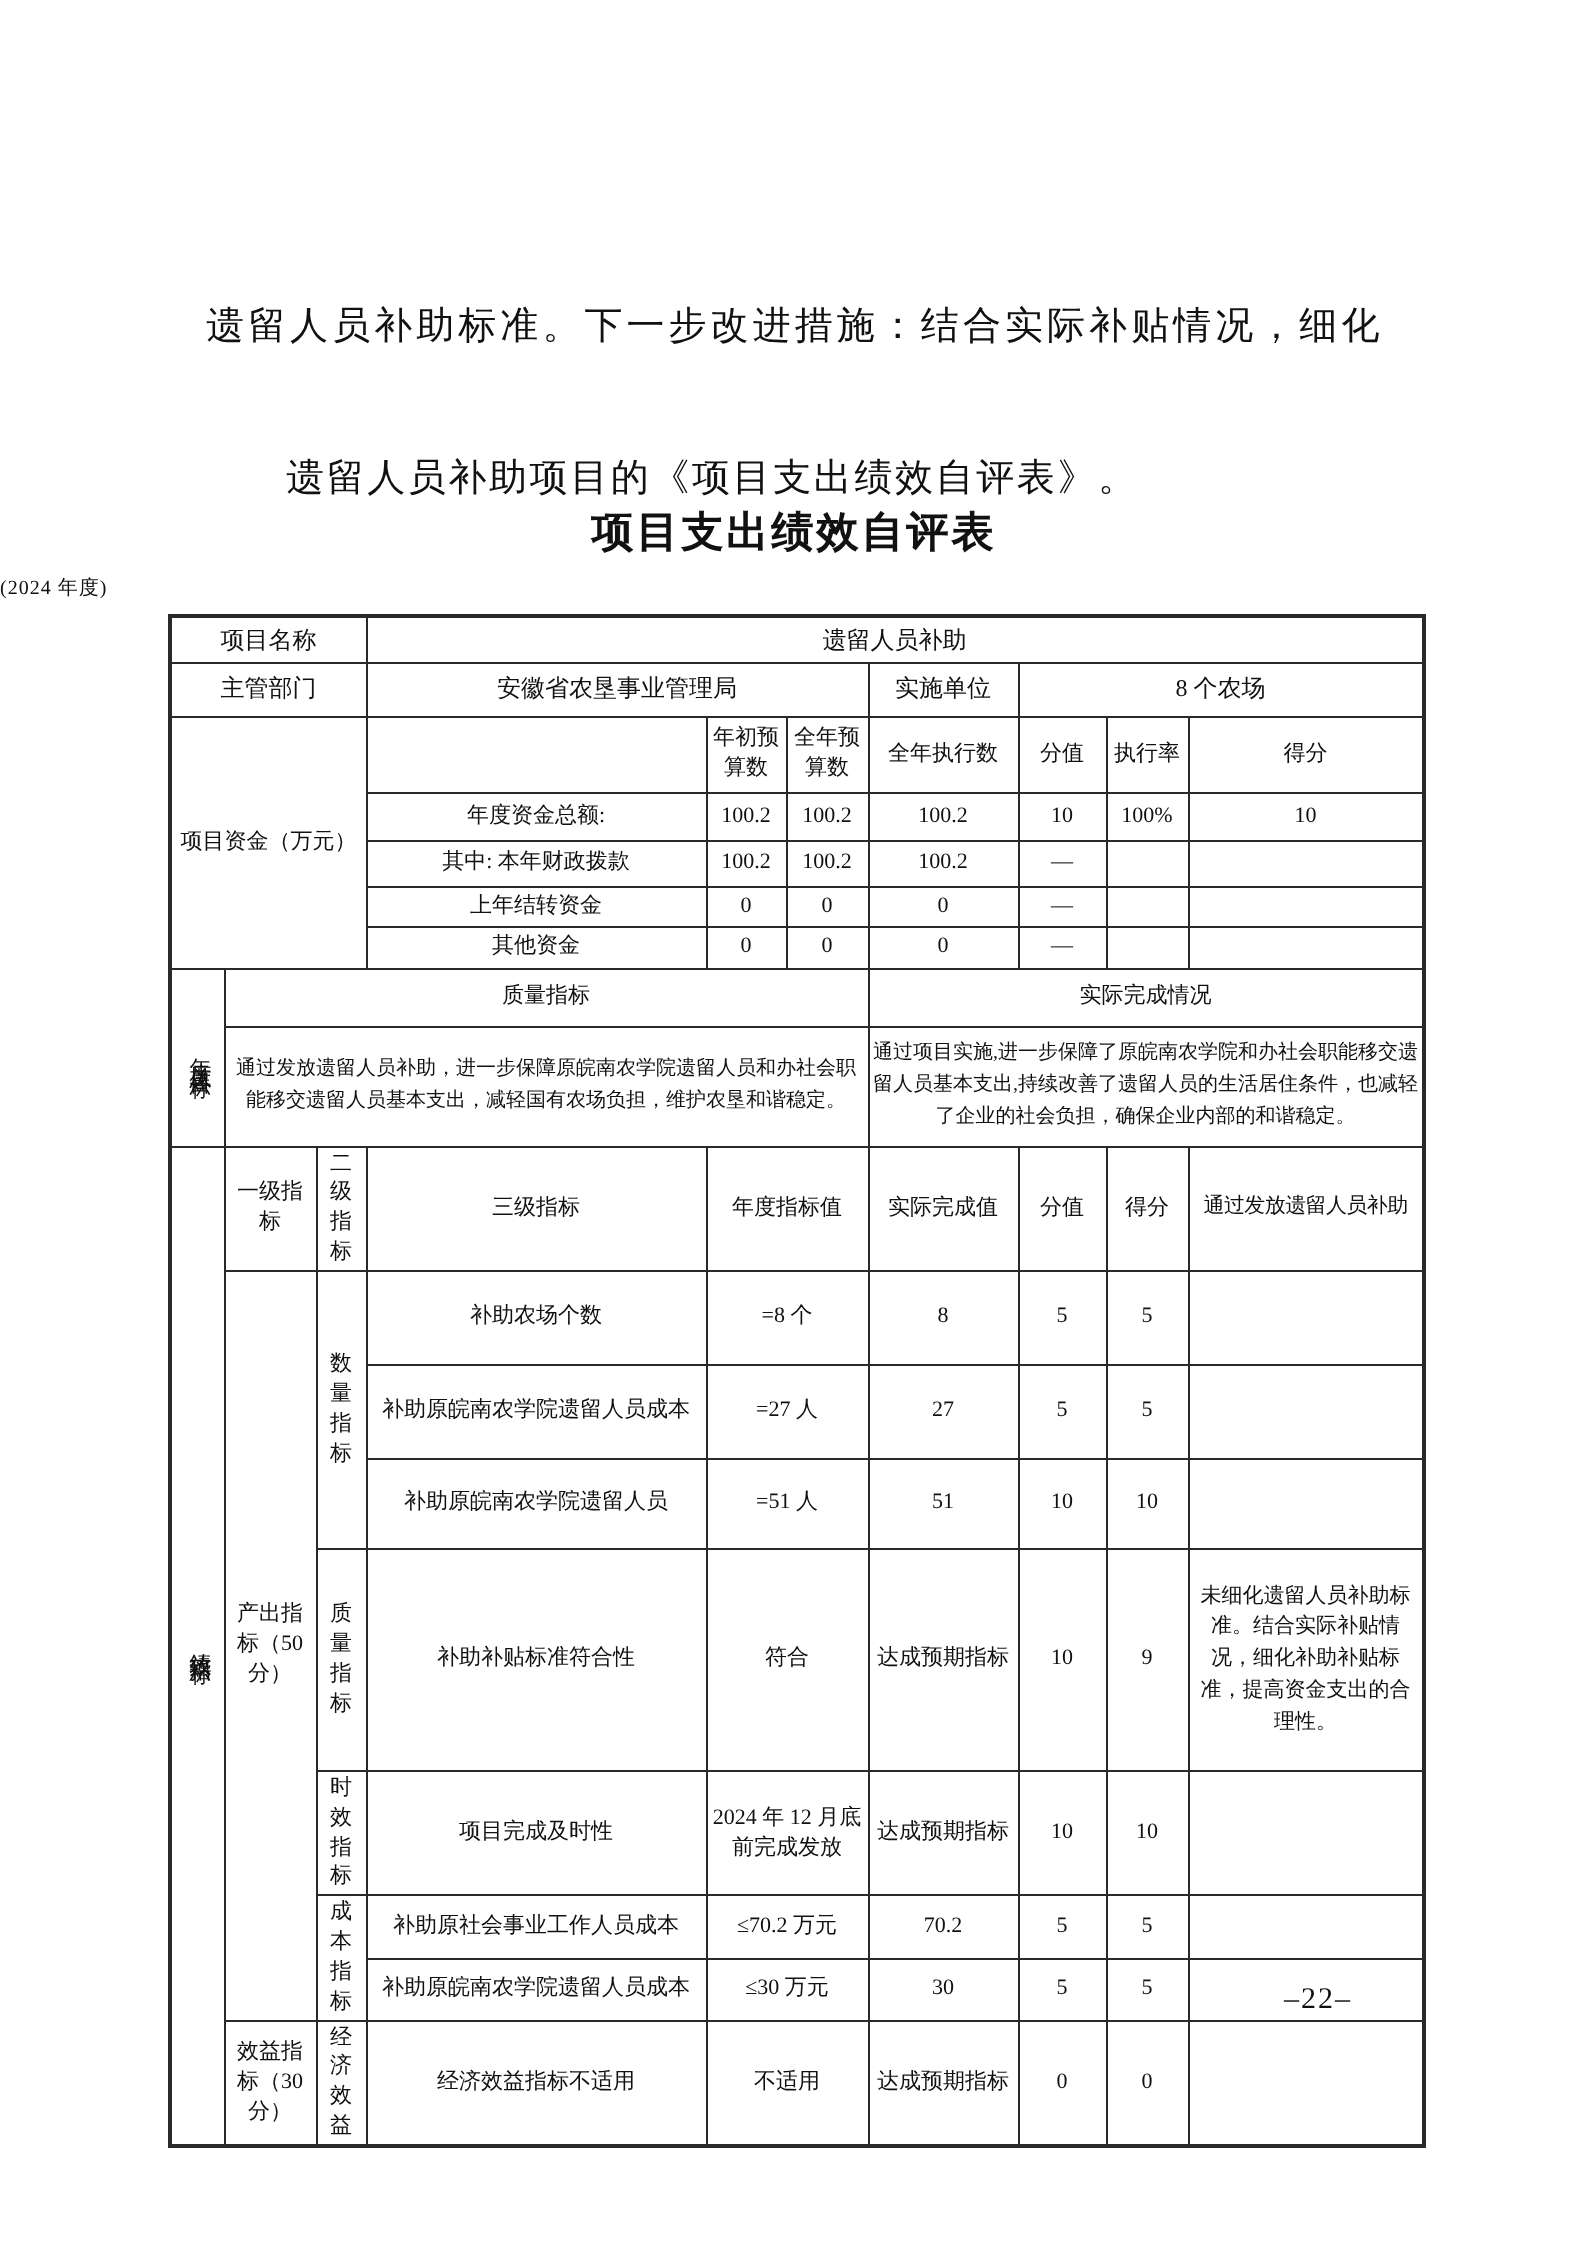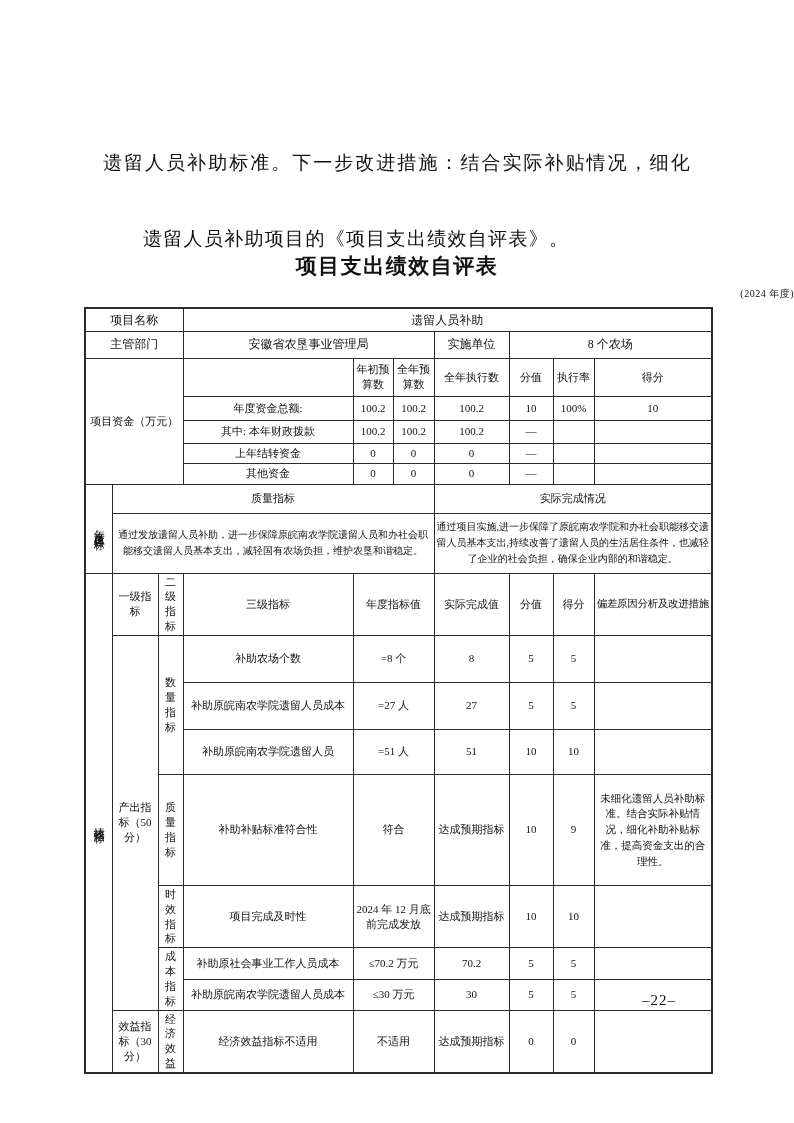--- a/index.html
+++ b/index.html
@@ -26,7 +26,7 @@
   }
   .doc-subtitle {
     position: absolute; left: 0; right: 0; top: 287px;
-    text-align: right; font-size: 10px; letter-spacing: 0.5px;
+    text-align: left; font-size: 10px; letter-spacing: 0.5px;
   }
   table.selftable {
     position: absolute; left: 84px; top: 307px;

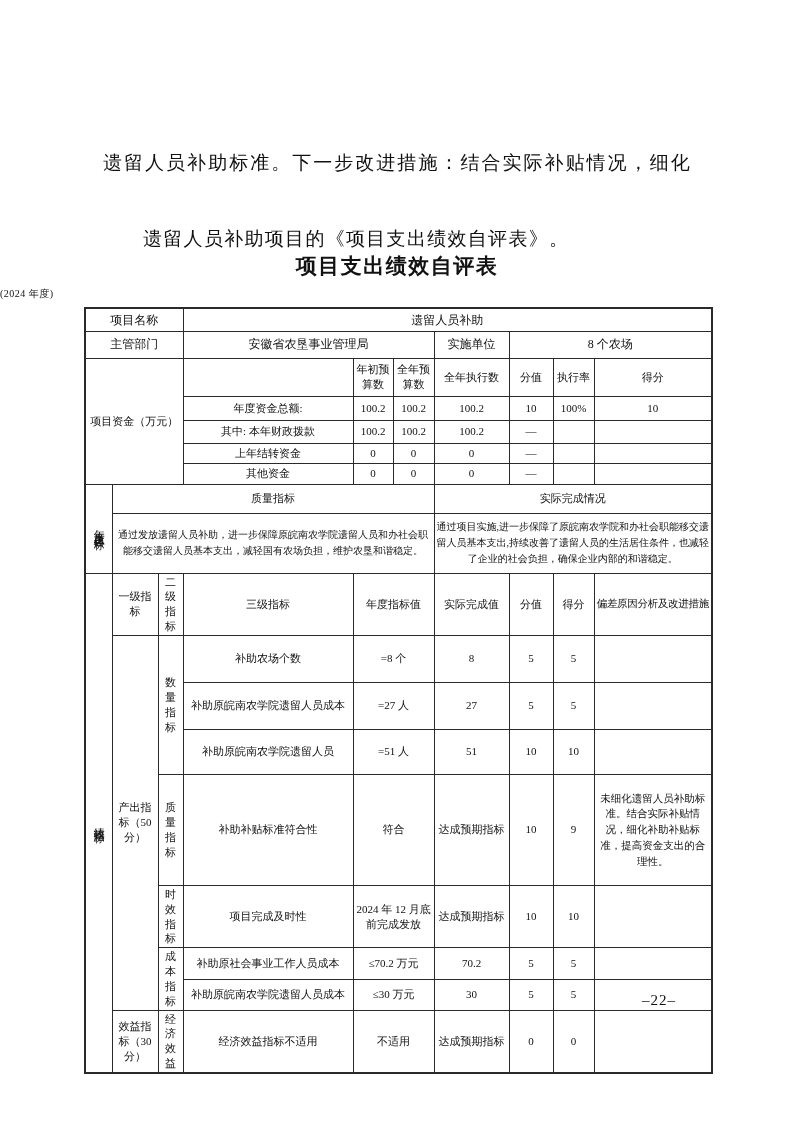--- a/index.html
+++ b/index.html
@@ -171,7 +171,7 @@
       <td>实际完成值</td>
       <td>分值</td>
       <td>得分</td>
-      <td class="tight">偏差原因分析及改进措施</td>
+      <td class="tight">通过发放遗留人员补助</td>
     </tr>
 
     <tr style="height:47px;">

